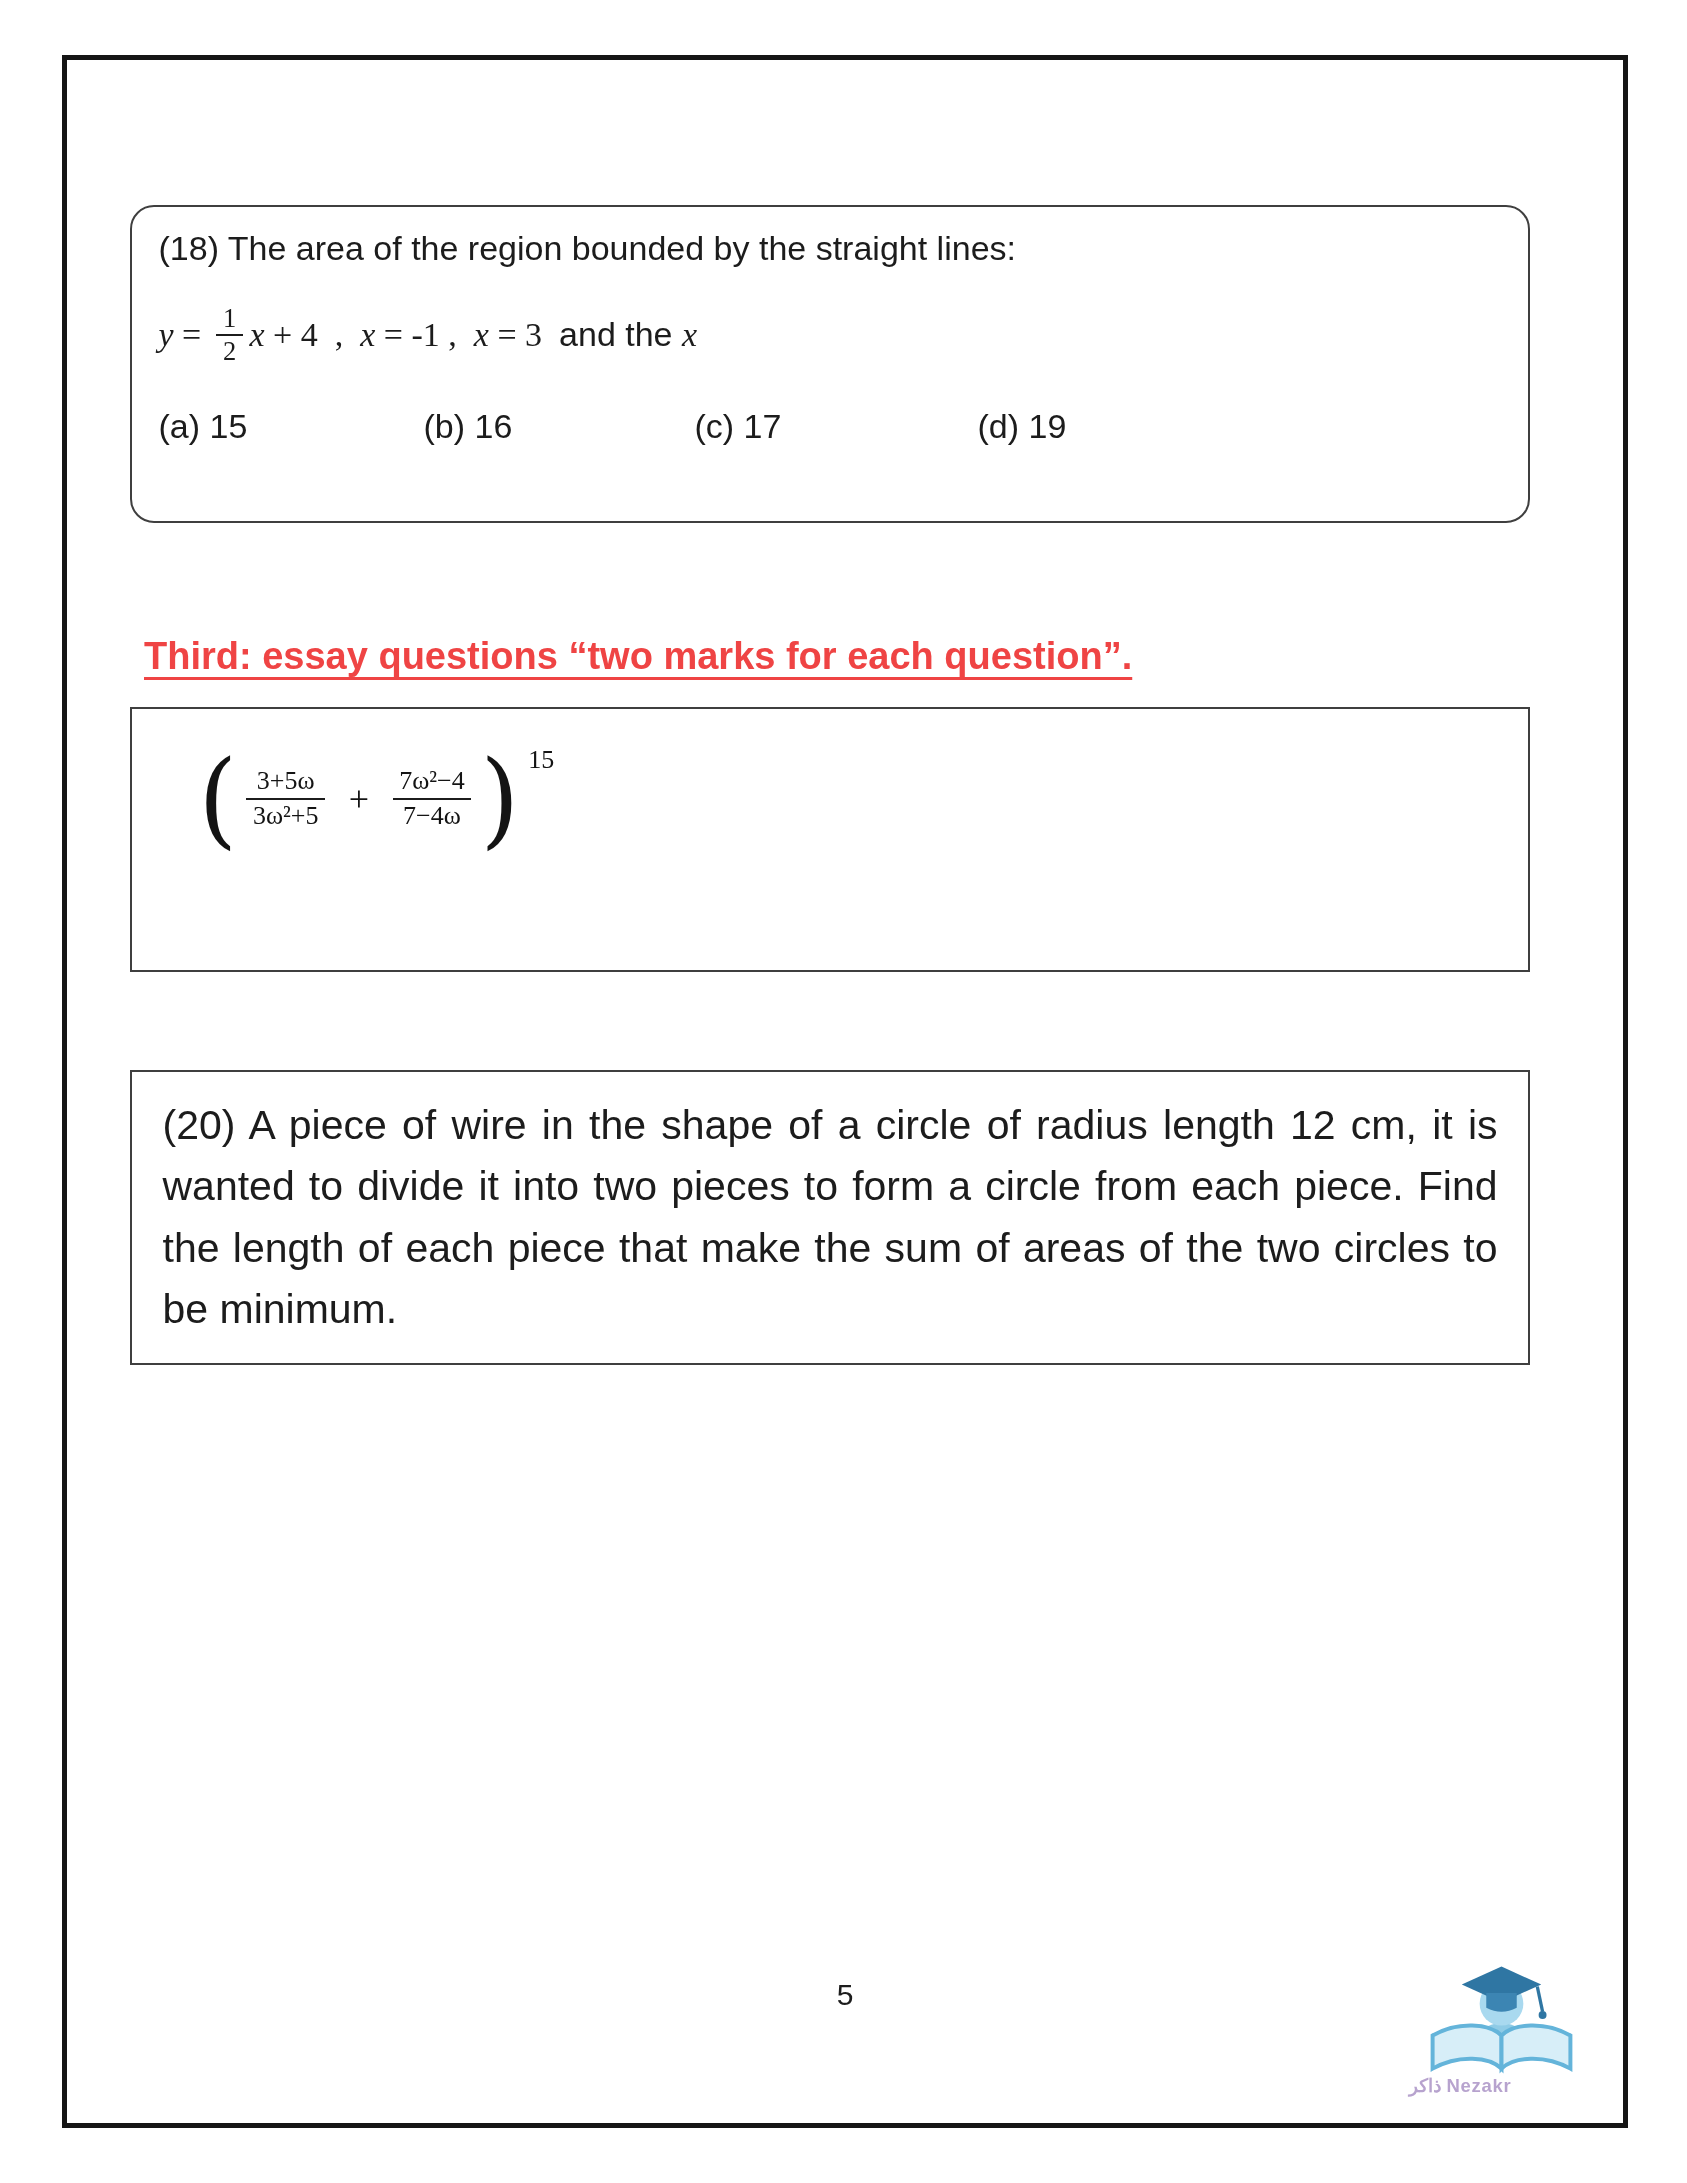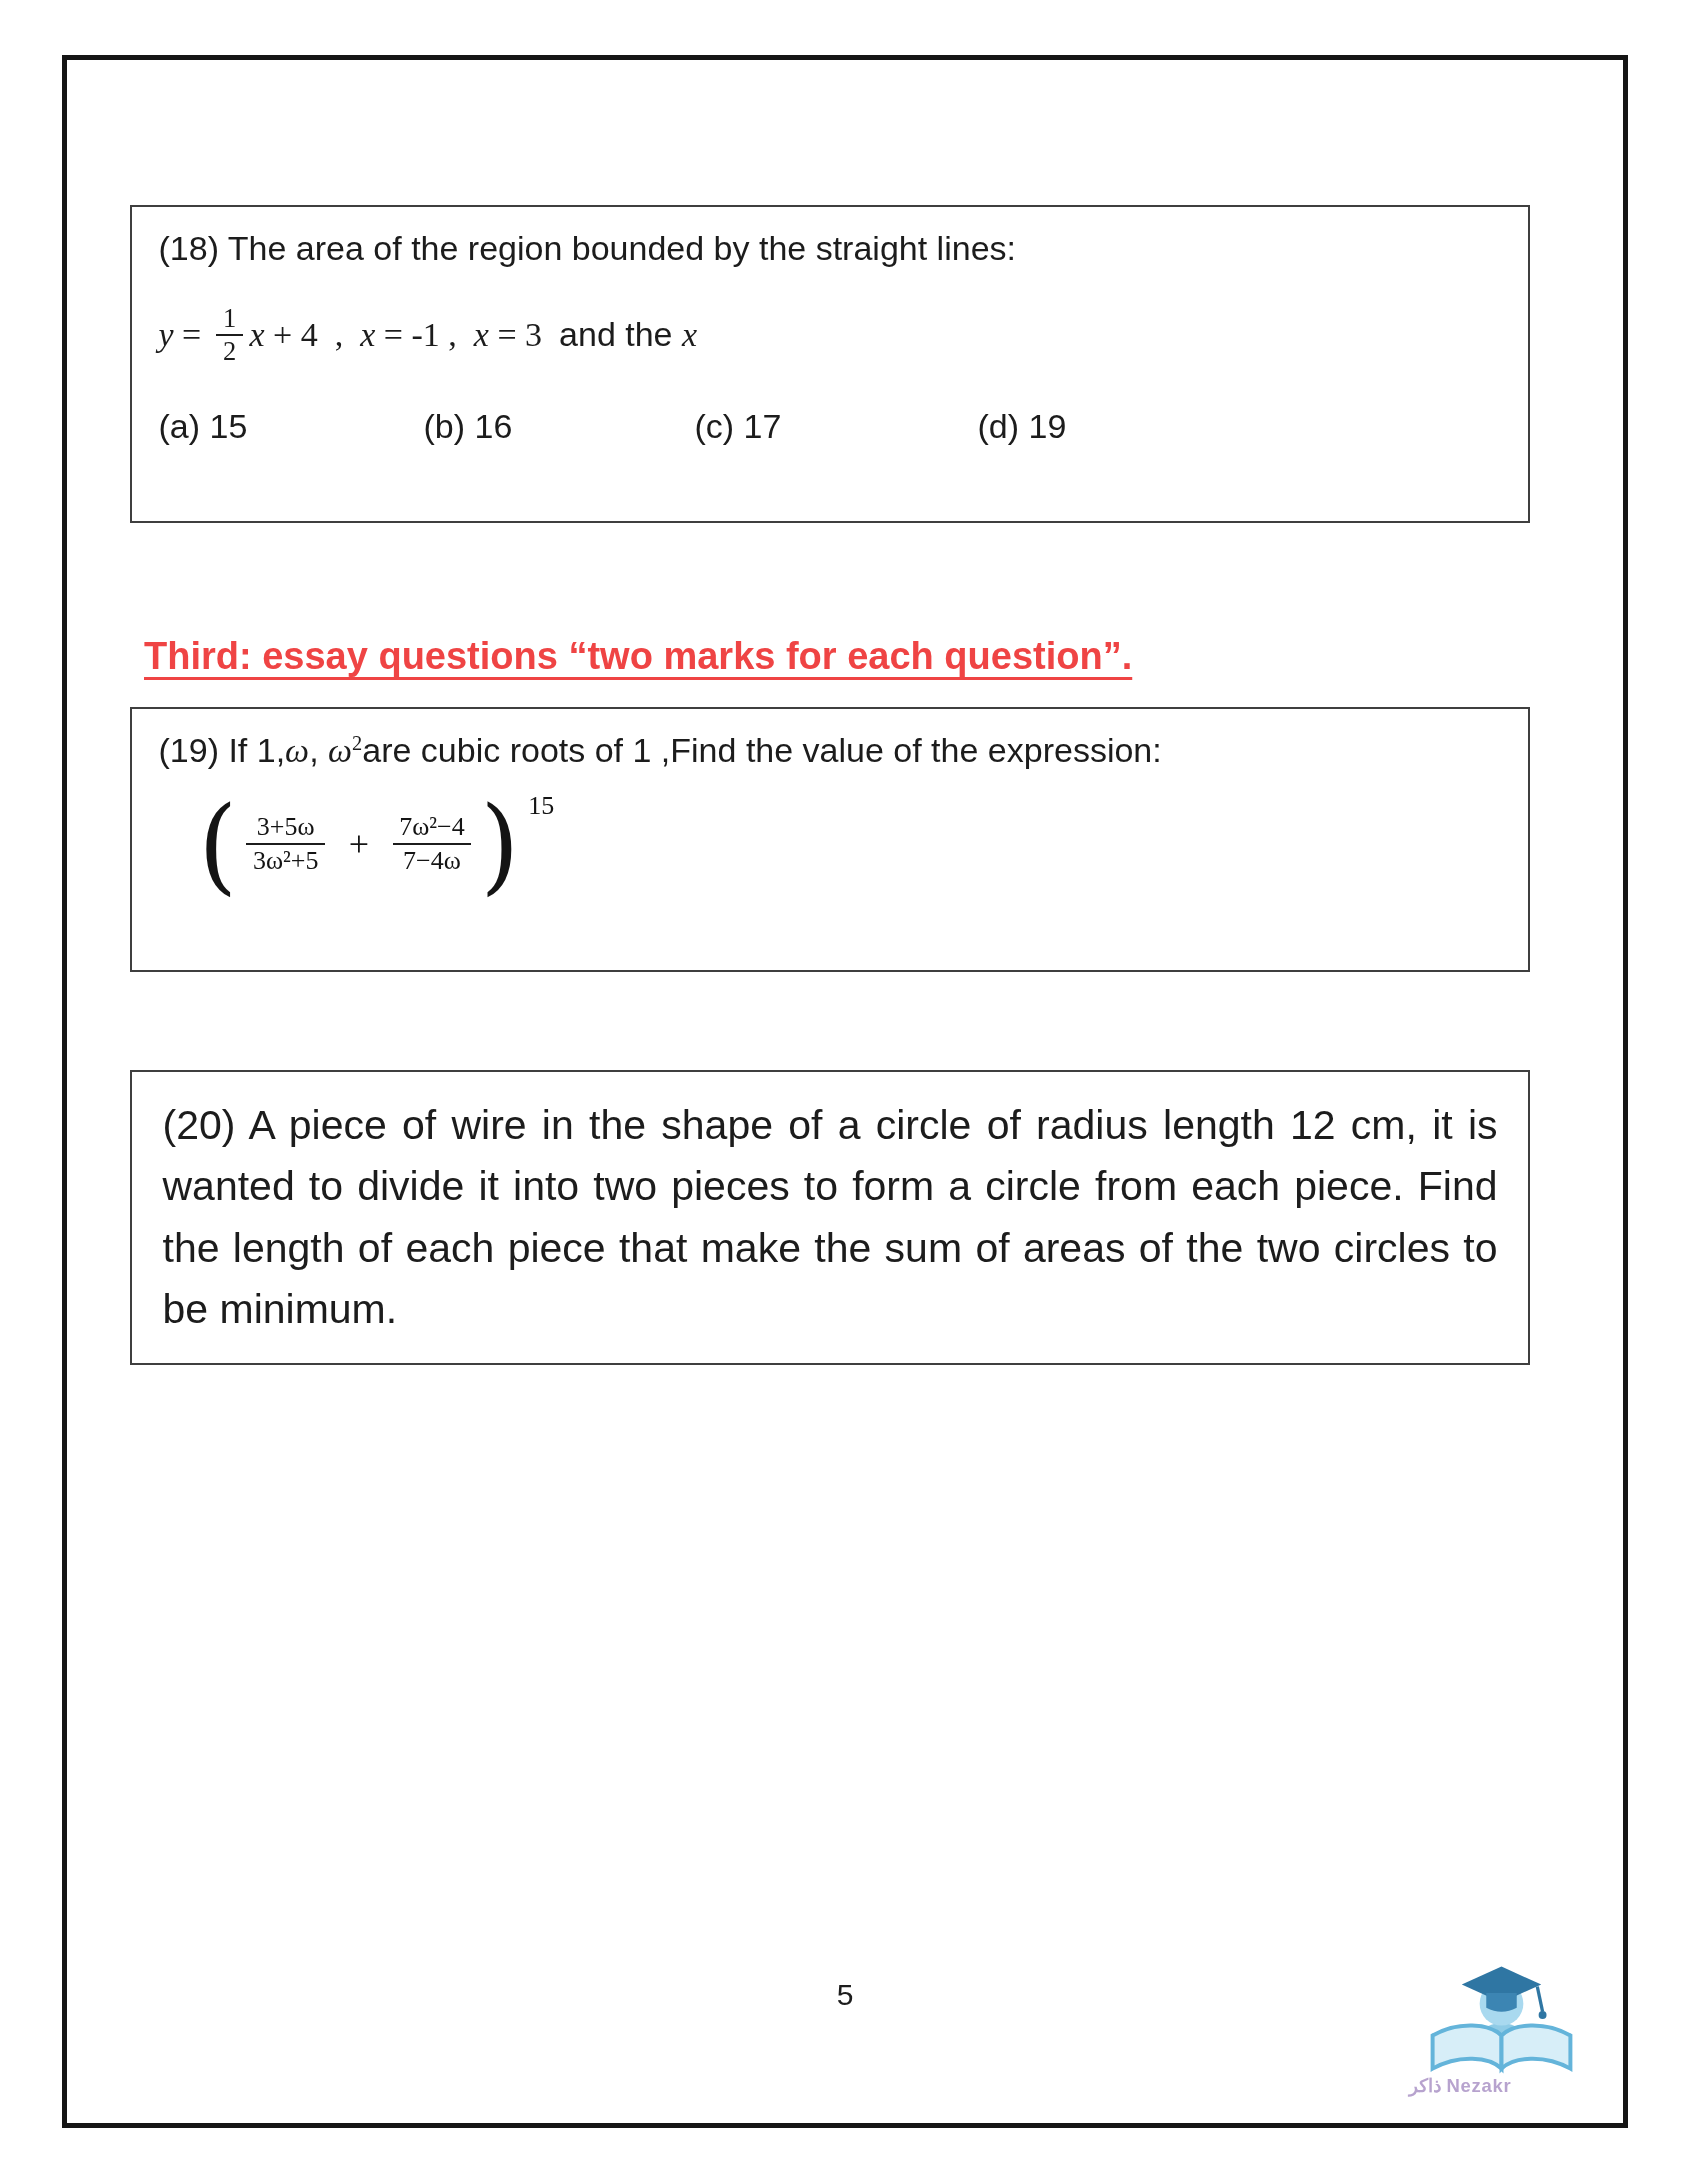--- a/index.html
+++ b/index.html
@@ -19,7 +19,7 @@
     border:2px solid #3f3f3f; background:#ffffff; padding:18.5px 26.5px;
     font-size:34px;
   }
-  .q18 { top:205px; height:318px; }
+  .q18 { top:205px; height:318px;border-radius:24px; }
   .q19 { top:707px; height:265px; }
   .q20 { top:1070px; min-height:165px; }
 

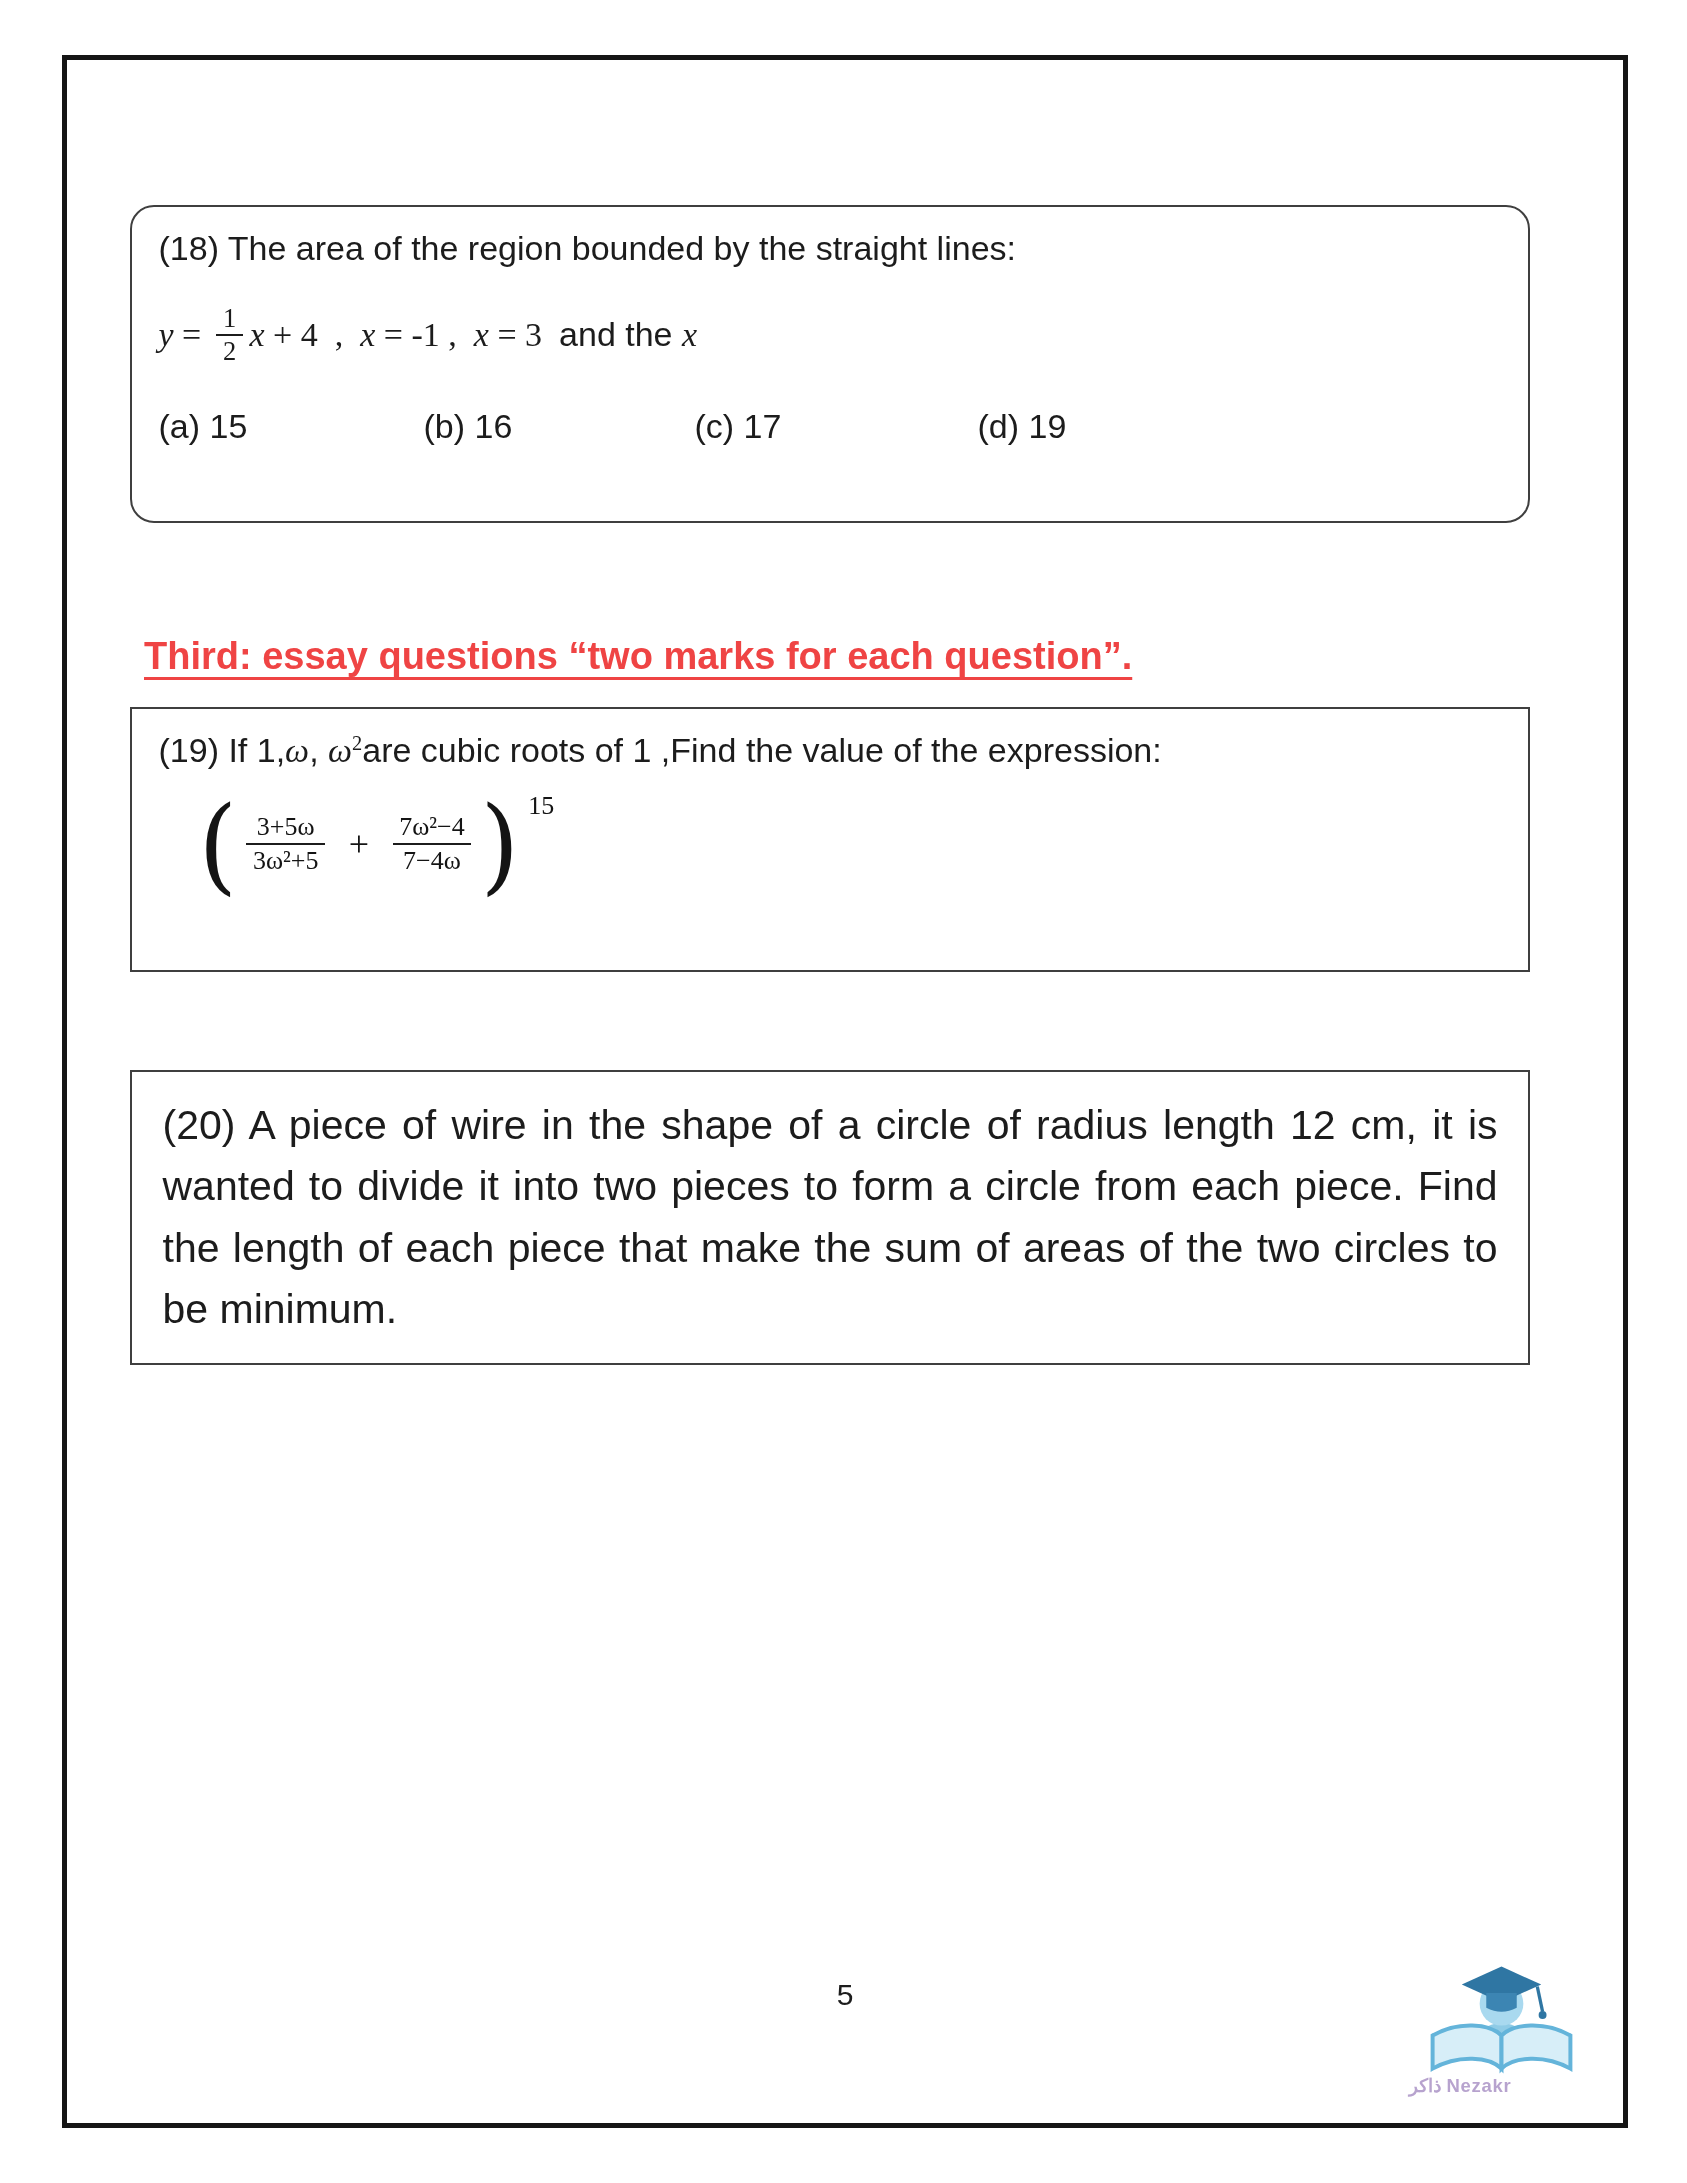--- a/index.html
+++ b/index.html
@@ -116,7 +116,6 @@
   <h2 class="heading">Third: essay questions “two marks for each question”.</h2>
 
   <section class="qbox q19">
-    <p class="prompt"><span>(19) If 1,</span><span class="serif it">ω</span><span>, </span><span class="serif it">ω</span><sup class="serif">2</sup><span>are cubic roots of 1 ,Find the value of the expression:</span></p>
     <div class="expr">
       <span class="paren open">(</span>
       <span class="frac big">

